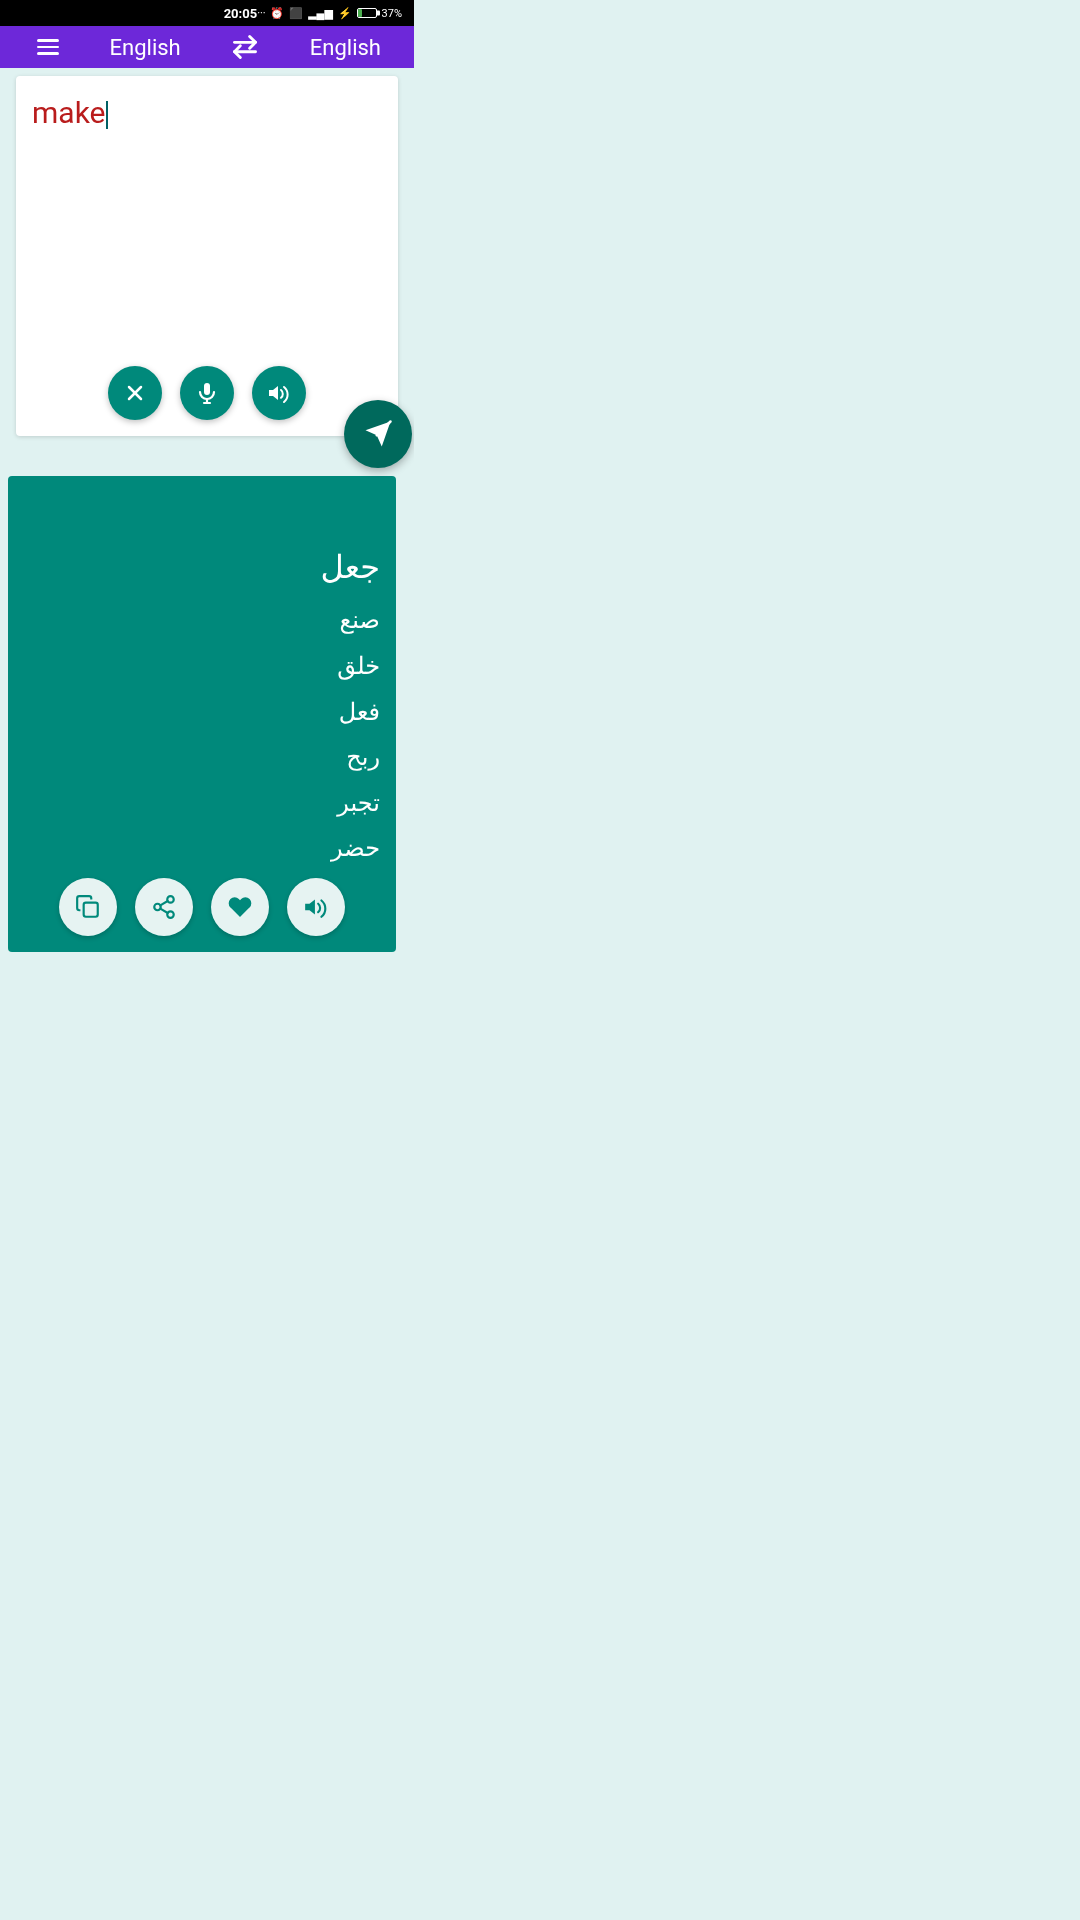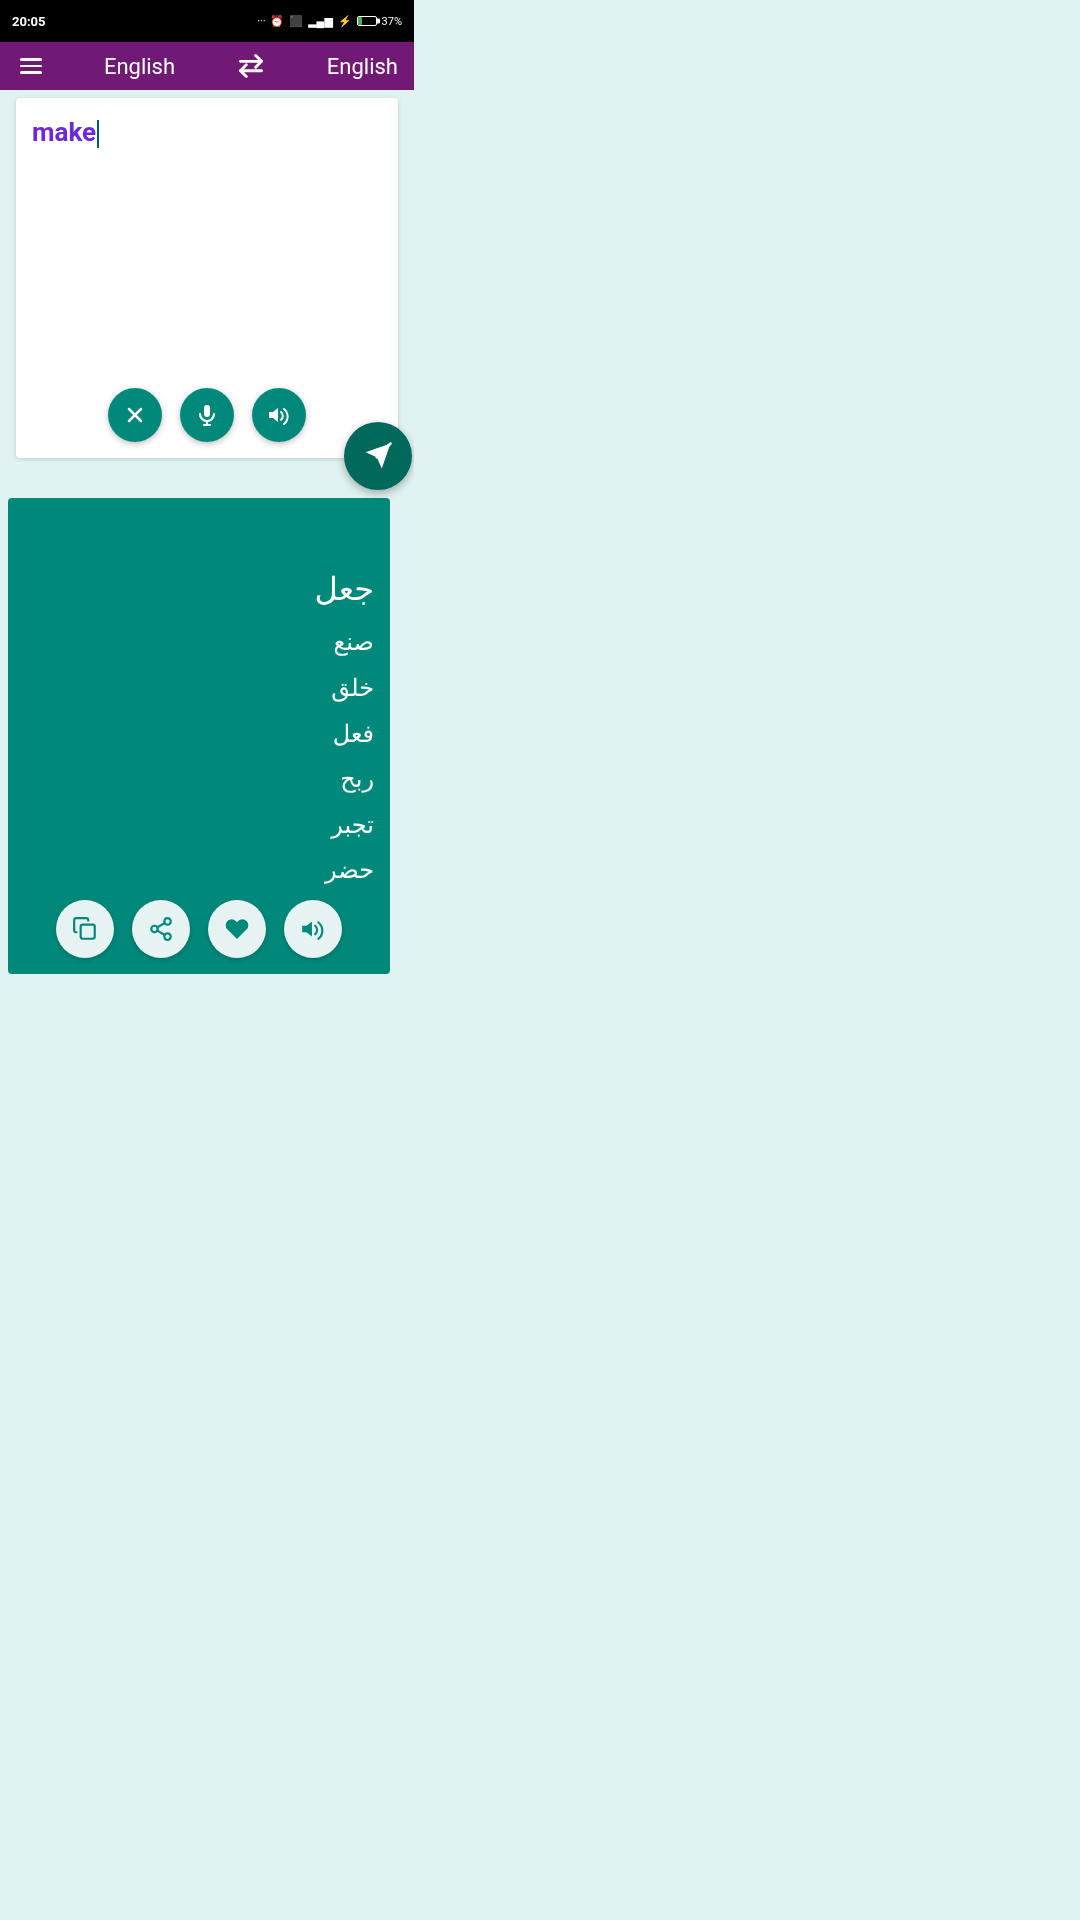--- a/index.html
+++ b/index.html
@@ -24,9 +24,9 @@
       font-size: 13px;
       padding: 5px 12px;
       display: flex;
-      justify-content: space-between;
-      align-items: center;
-      height: 42px;
+      justify-content: flex-end;
+      align-items: center;
+      height: 26px;
     }
     .status-time {
       font-weight: bold;

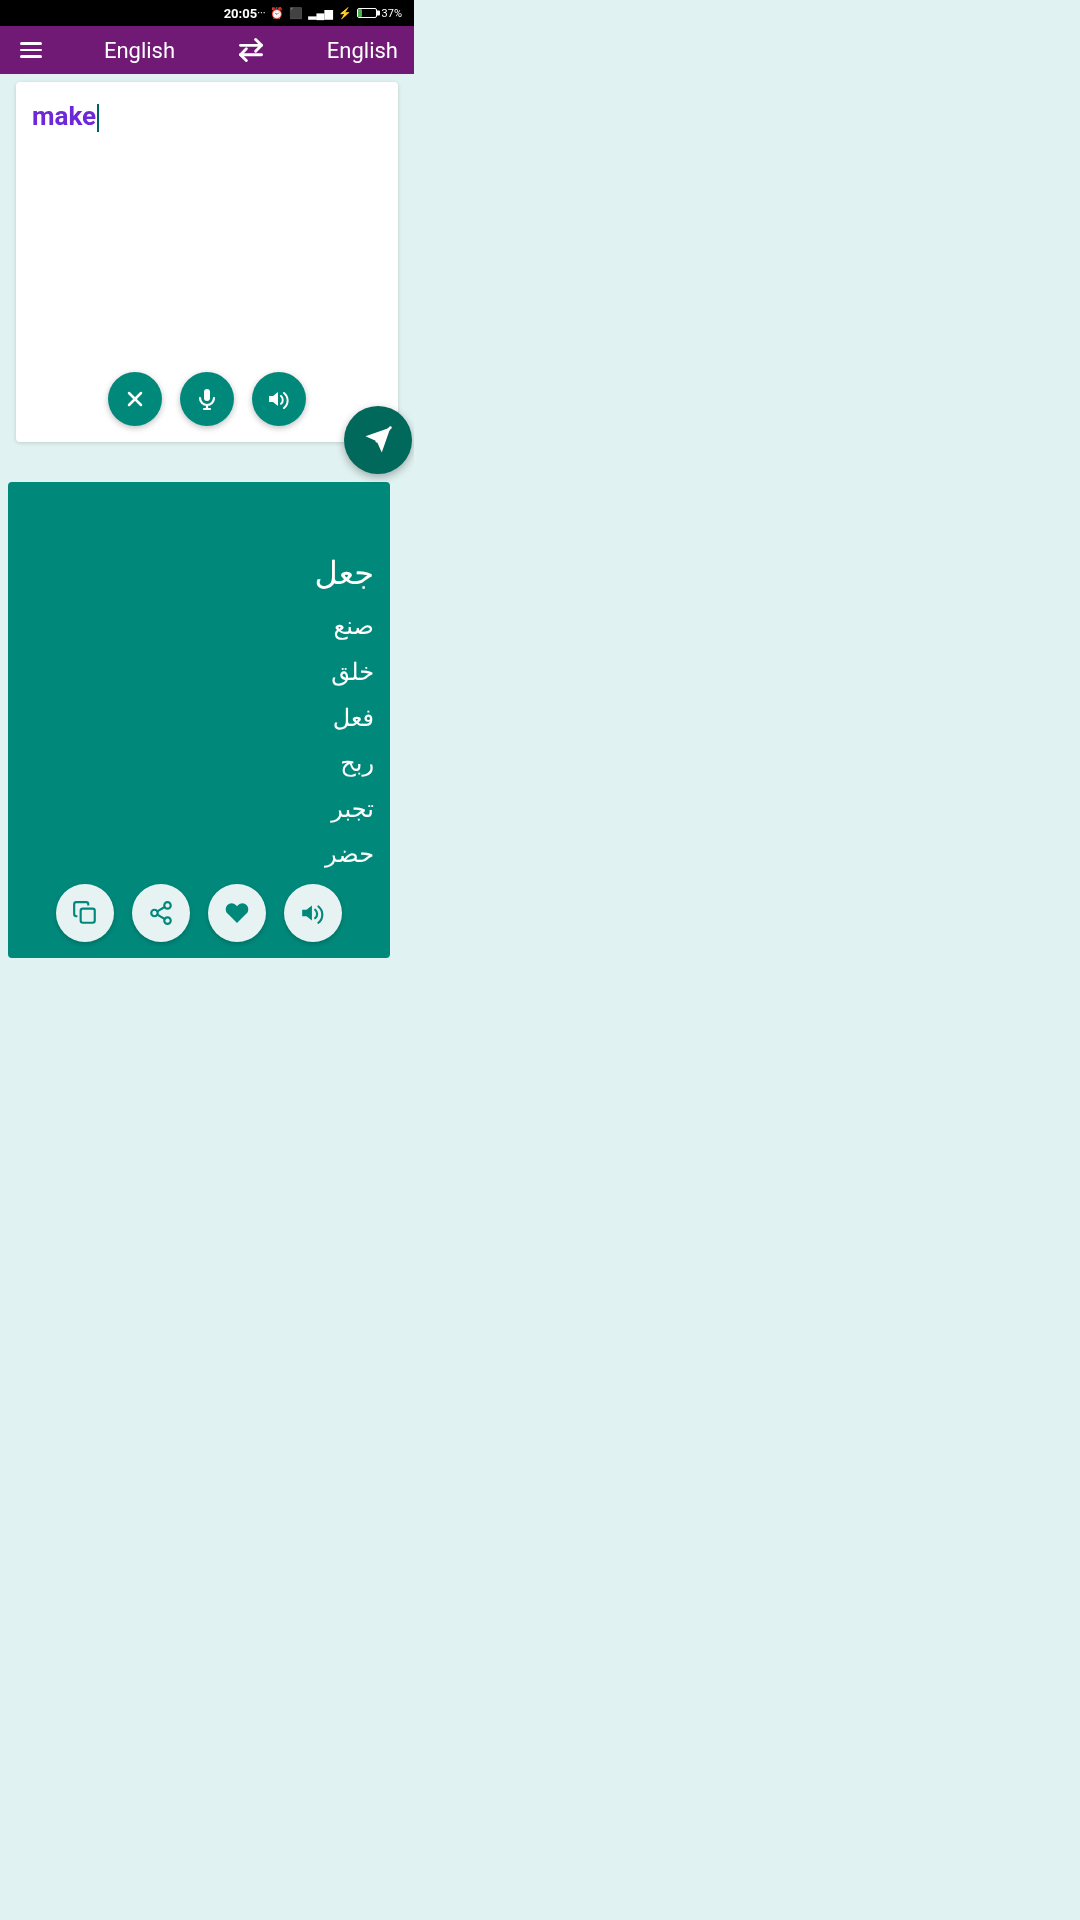--- a/index.html
+++ b/index.html
@@ -65,12 +65,12 @@
 
     
     .top-nav {
-      background: #701a75;
+      background: #6d28d9;
       display: flex;
       align-items: center;
       justify-content: space-between;
-      padding: 0 16px;
-      height: 48px;
+      padding: 0 33px;
+      height: 42px;
     }
     .hamburger-icon {
       color: #fff;

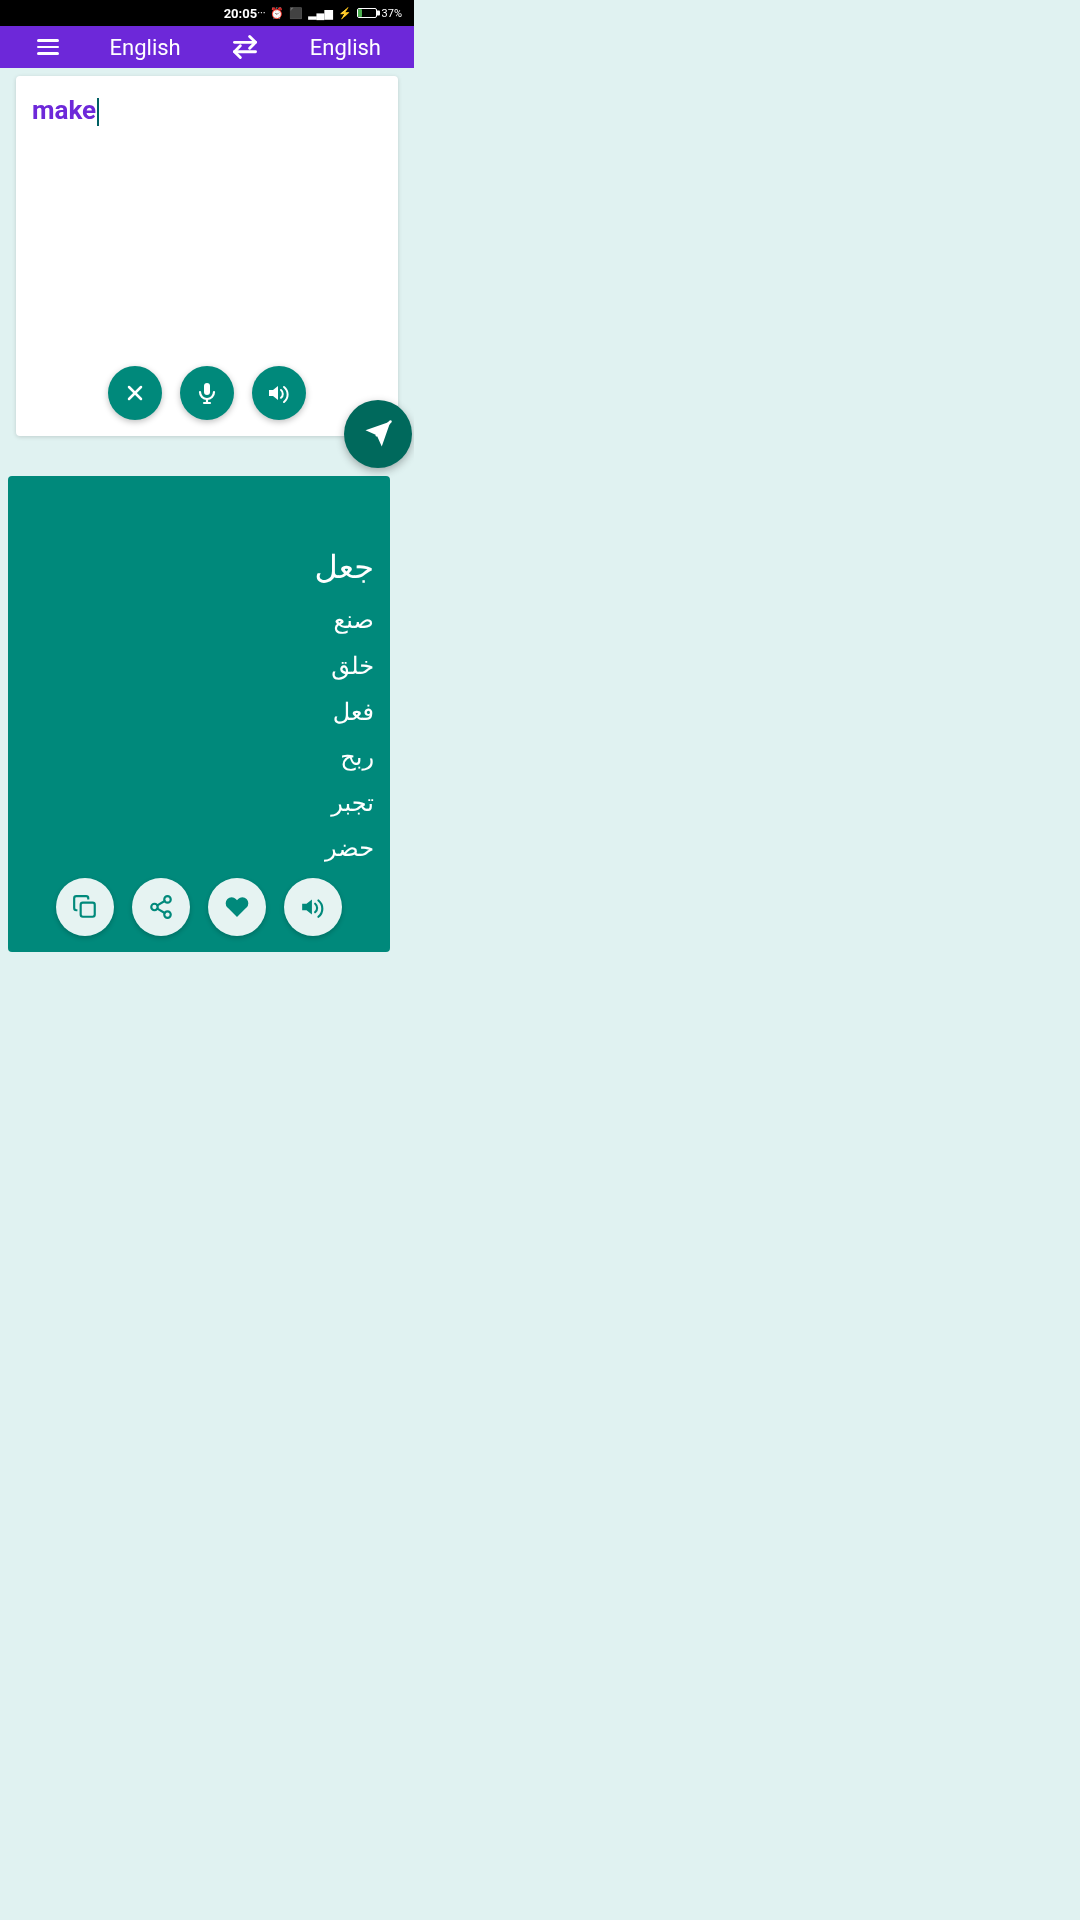--- a/index.html
+++ b/index.html
@@ -132,9 +132,9 @@
       justify-content: space-between;
     }
     .source-text {
-      font-size: 26px;
-      color: #6d28d9;
-      font-weight: 700;
+      font-size: 30px;
+      color: #b91c1c;
+      font-weight: 400;
       line-height: 1.4;
       flex: 1;
       word-break: break-word;

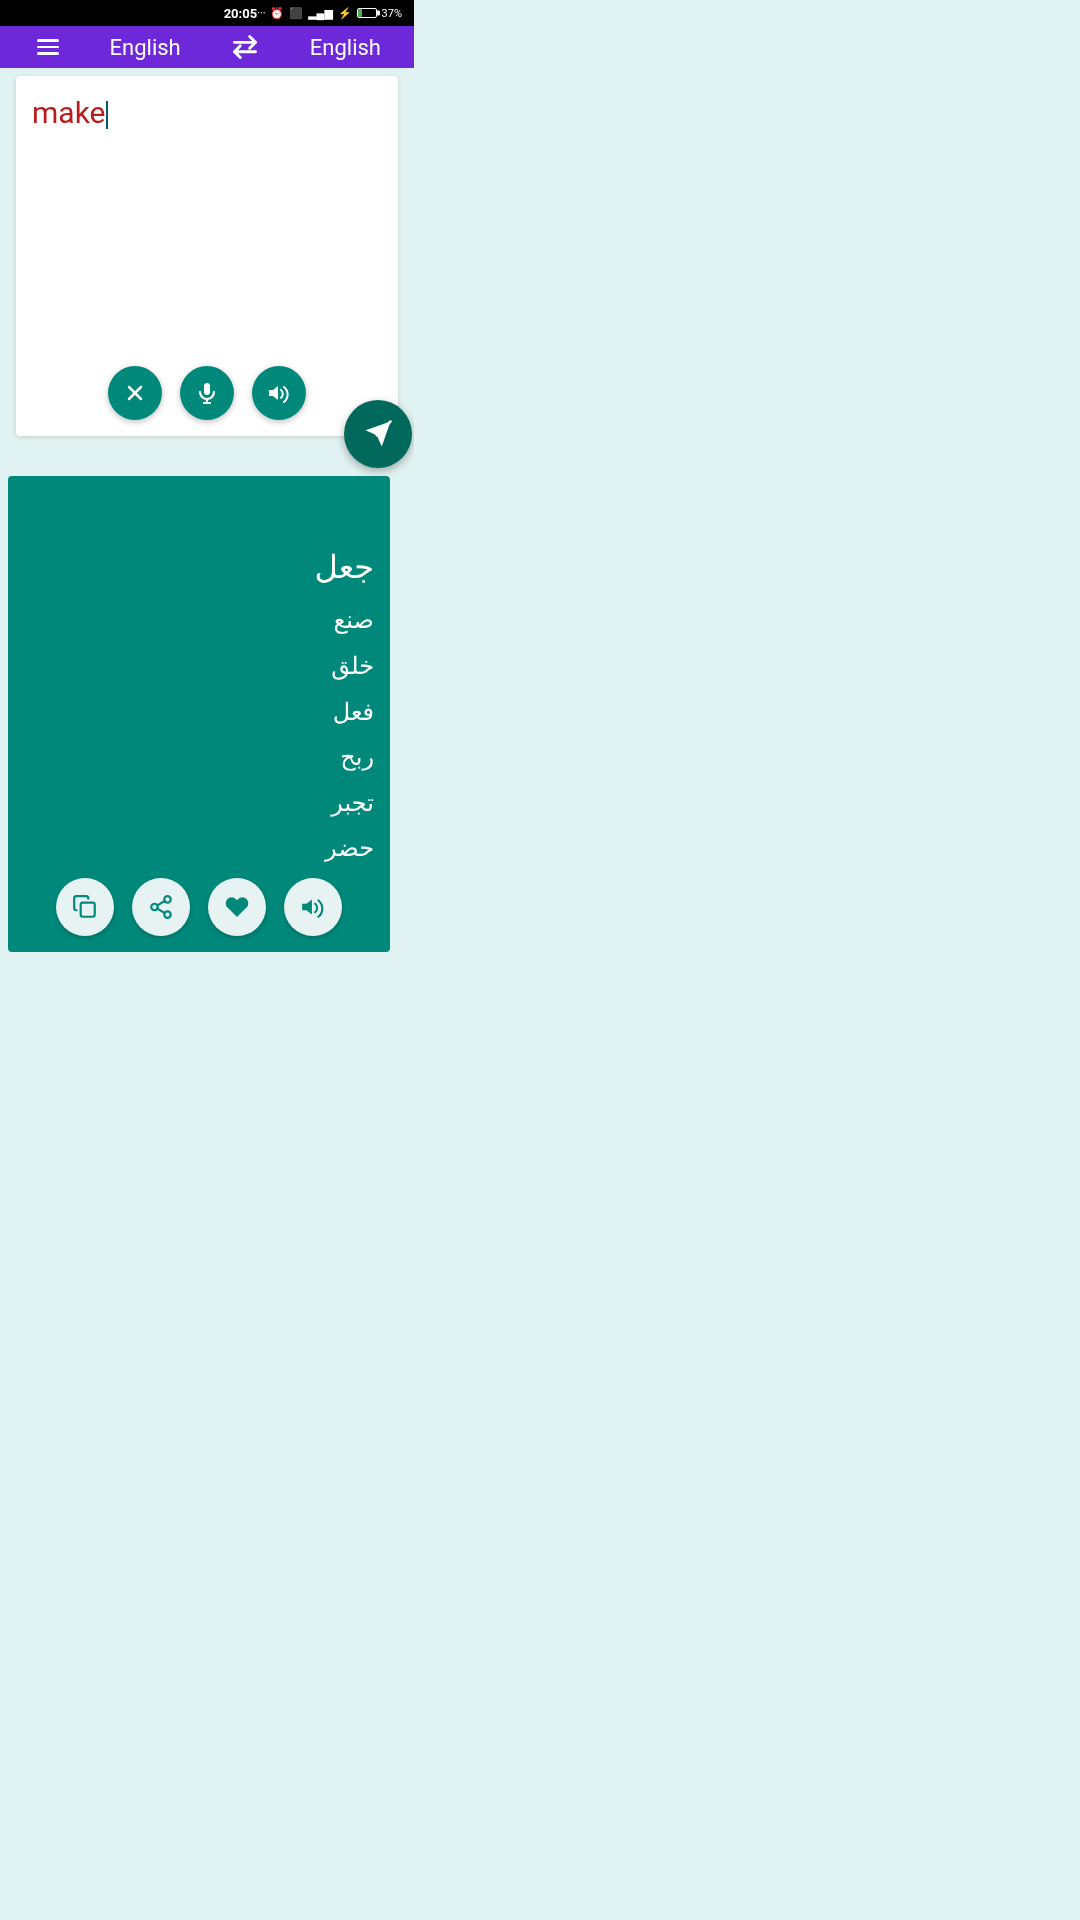--- a/index.html
+++ b/index.html
@@ -200,7 +200,7 @@
     
     .target-panel {
       background: #00897b;
-      margin: 0 24px 8px 8px;
+      margin: 0 18px 8px 8px;
       border-radius: 4px;
       padding: 16px 16px 80px 16px;
       min-height: 400px;

